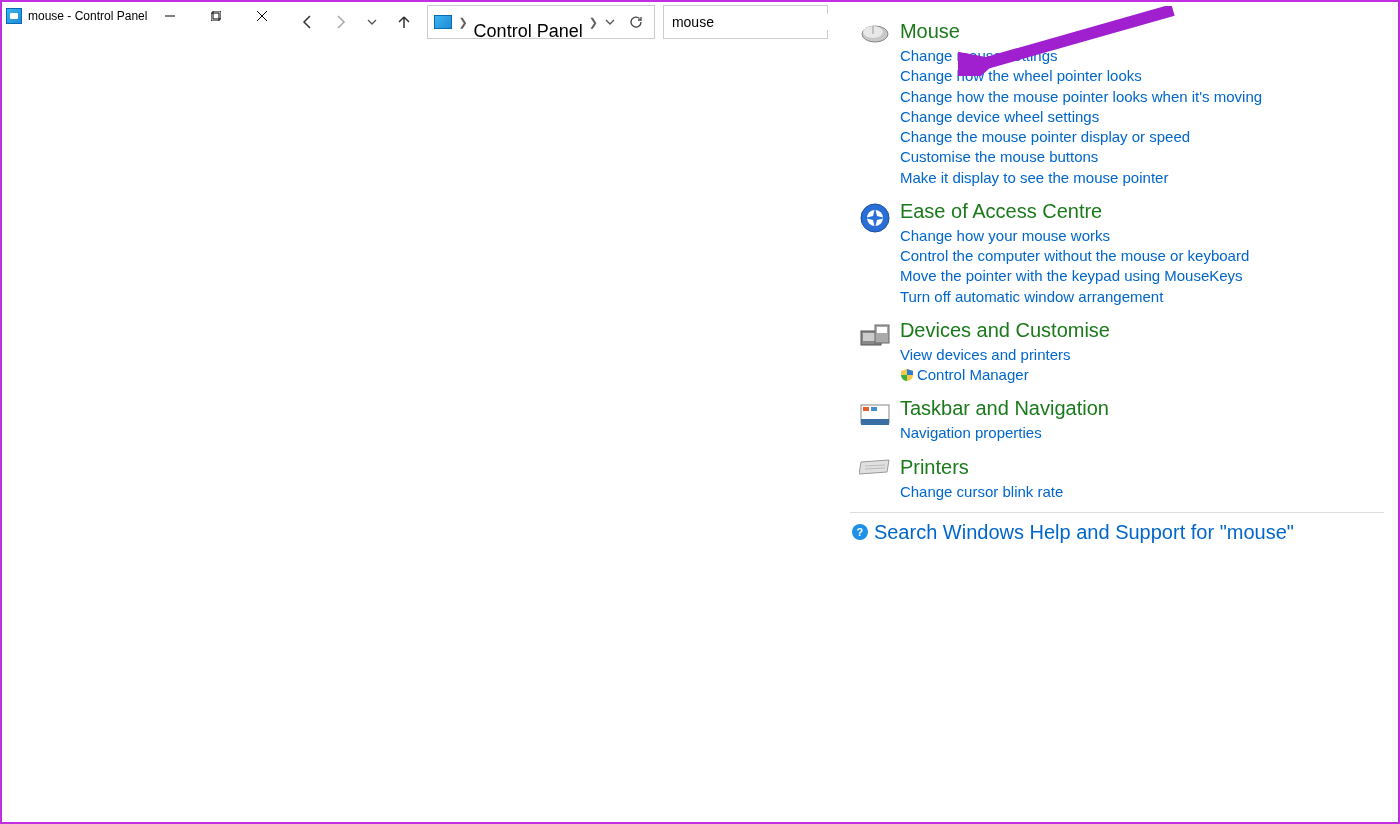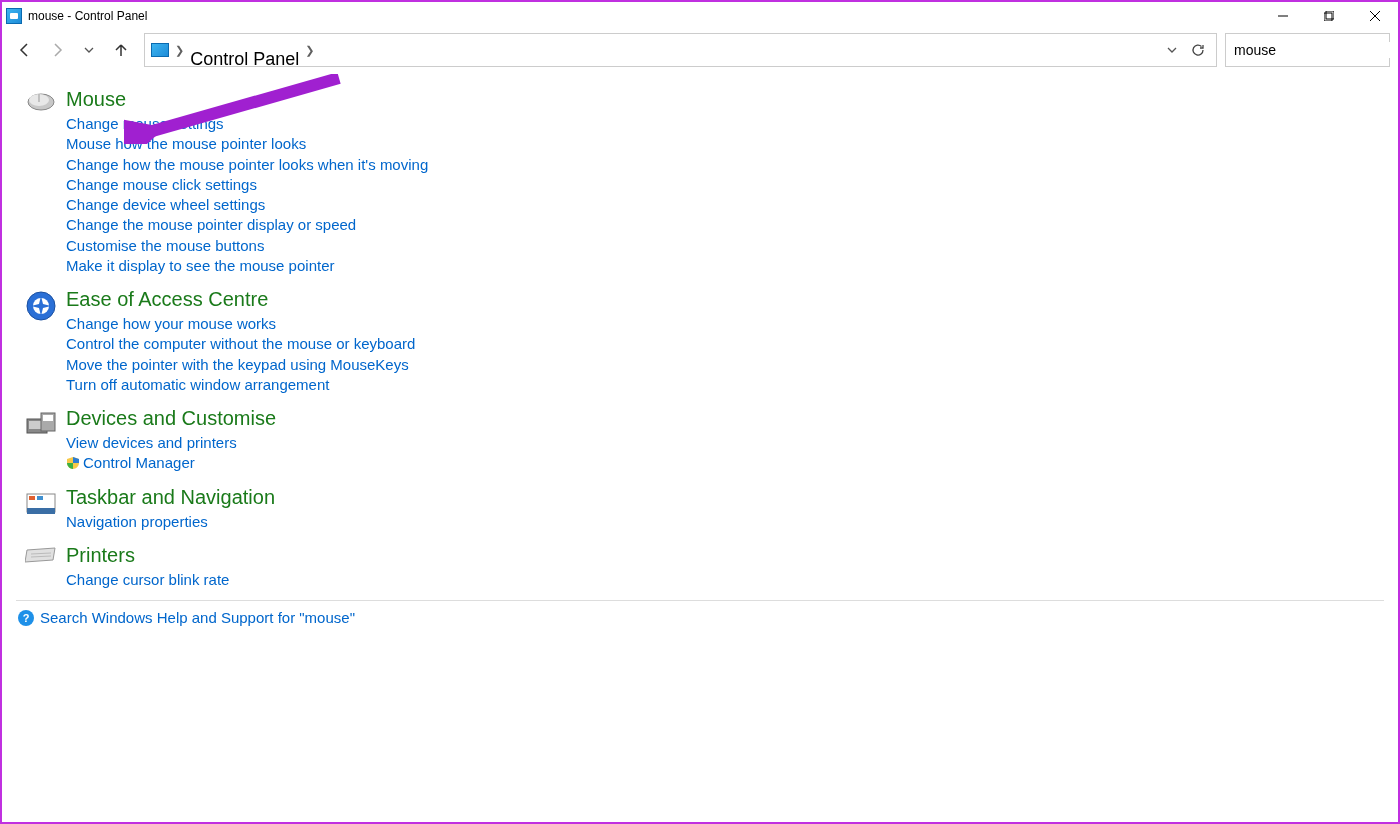--- a/index.html
+++ b/index.html
@@ -4,7 +4,7 @@
 <style>
 * { box-sizing: border-box; margin: 0; padding: 0; }
 body { font-family: "Segoe UI", Tahoma, sans-serif; font-size: 14px; background: #fff; color: #000; }
-.window { width: 1400px; height: 824px; border: 2px solid #c030e0; display: flex; flex-direction: column; overflow: hidden; }
+.window { width: 1400px; height: 824px; border: 2px solid #c030e0; display: flex; flex-direction: row; overflow: hidden; }
 .titlebar { height: 28px; display: flex; align-items: center; padding-left: 4px; background: #fff; }
 .title-icon { width: 16px; height: 16px; background: linear-gradient(135deg,#3cb4f0,#1e8cd8); border:1px solid #0a6ab0; margin-right: 6px; display:flex; align-items:center; justify-content:center;}
 .title-icon::after{content:"";width:8px;height:6px;background:#fff;border-radius:1px;}

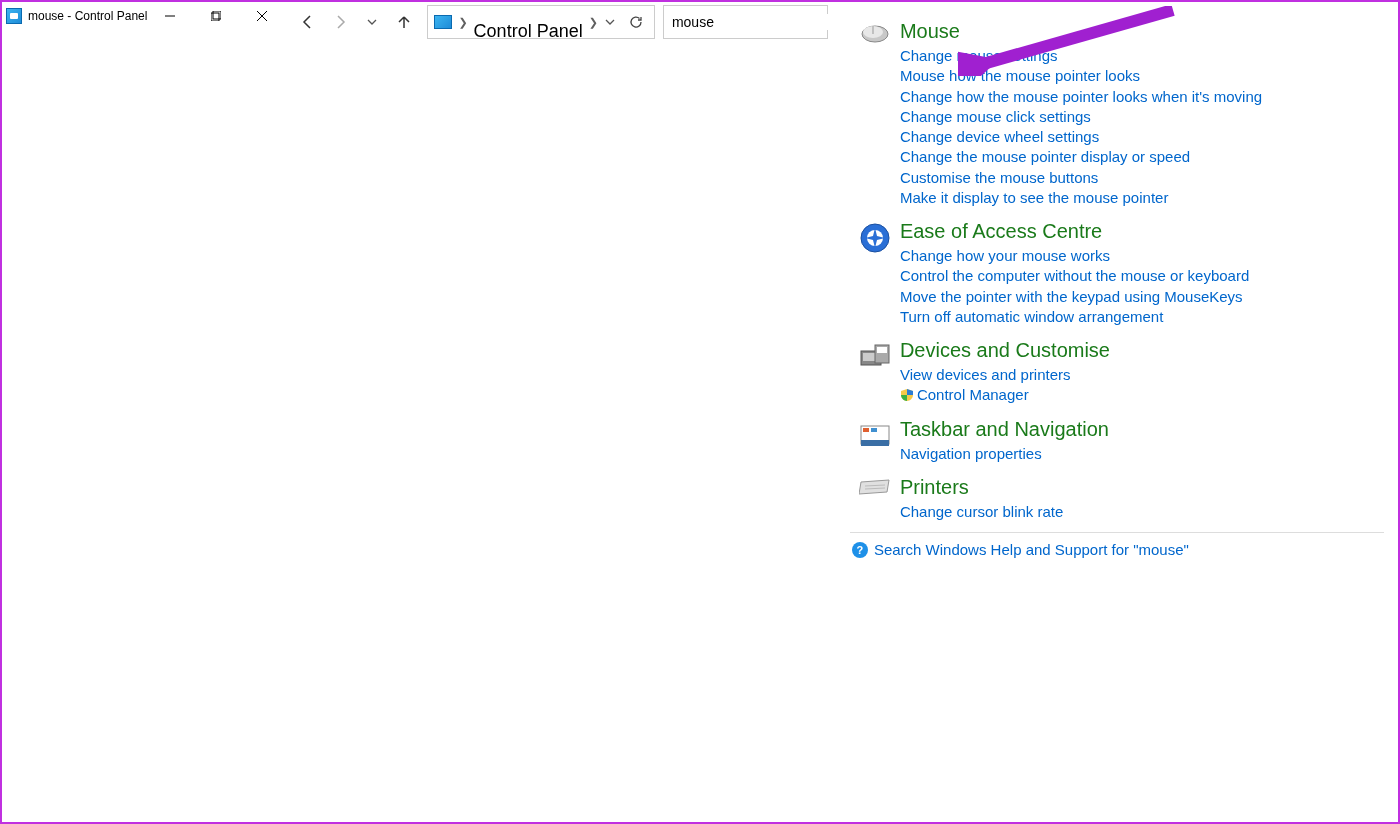--- a/index.html
+++ b/index.html
@@ -128,7 +128,7 @@
           <div class="cat-body">
             <div class="cat-title">Mouse</div>
             <span class="link"><span>Change mouse settings</span></span>
-            <span class="link"><span>Mouse how the mouse pointer looks</span></span>
+            <span class="link"><span>Change how the wheel pointer looks</span></span>
             <span class="link"><span>Change how the mouse pointer looks when it's moving</span></span>
             <span class="link"><span>Change mouse click settings</span></span>
             <span class="link"><span>Change device wheel settings</span></span>

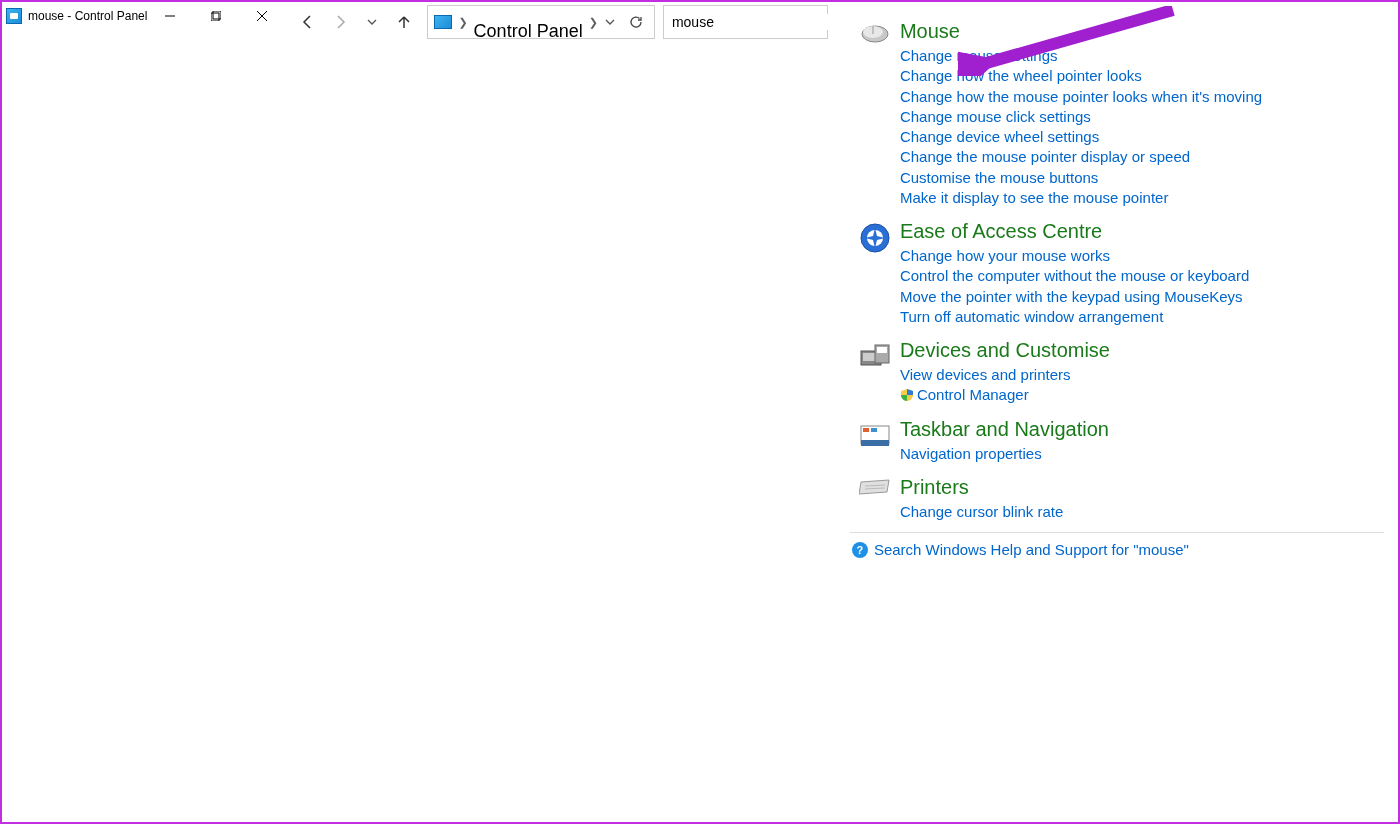--- a/index.html
+++ b/index.html
@@ -130,7 +130,6 @@
             <span class="link"><span>Change mouse settings</span></span>
             <span class="link"><span>Change how the wheel pointer looks</span></span>
             <span class="link"><span>Change how the mouse pointer looks when it's moving</span></span>
-            <span class="link"><span>Change mouse click settings</span></span>
             <span class="link"><span>Change device wheel settings</span></span>
             <span class="link"><span>Change the mouse pointer display or speed</span></span>
             <span class="link"><span>Customise the mouse buttons</span></span>

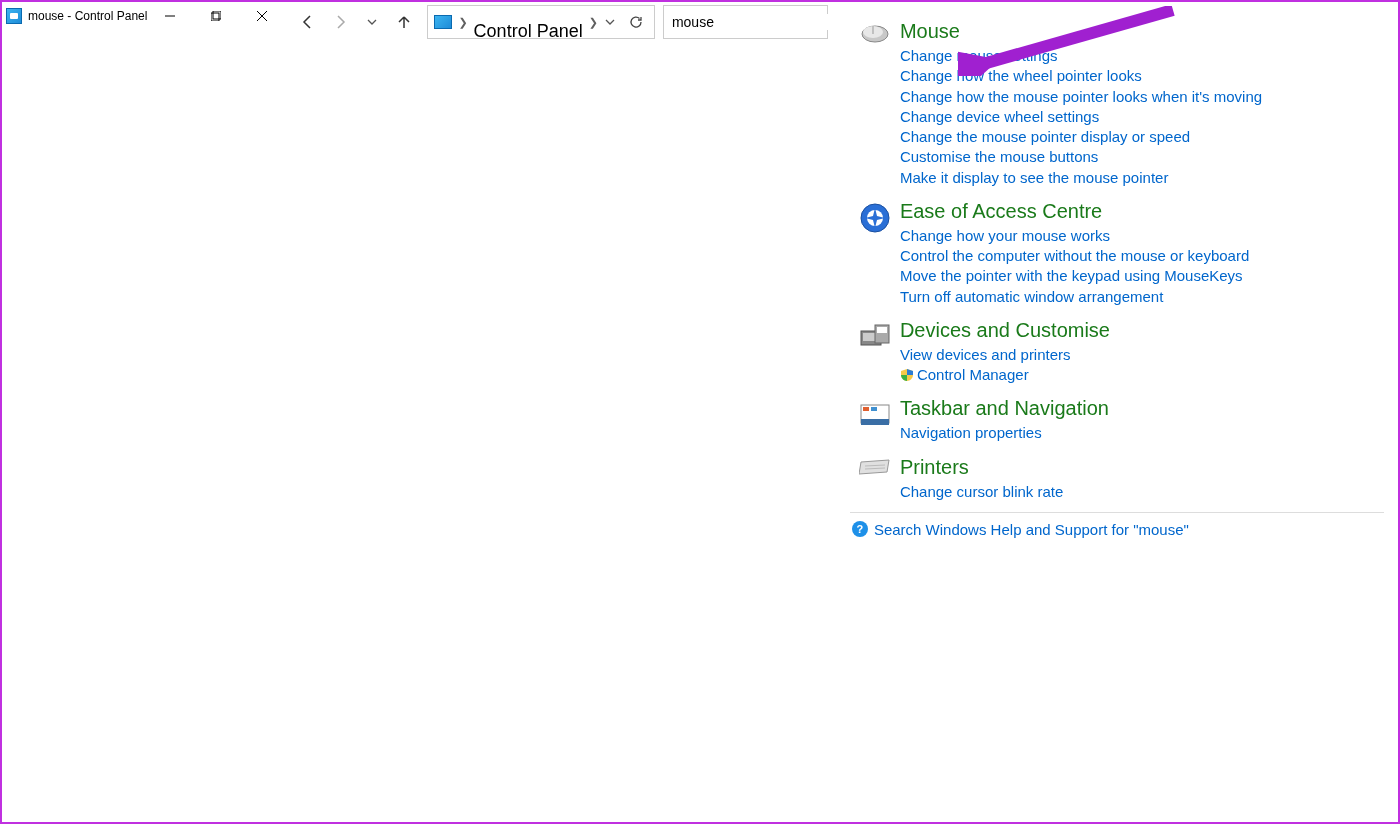--- a/index.html
+++ b/index.html
@@ -31,7 +31,7 @@
 .divider { height: 1px; background: #ddd; margin: 10px 0 8px; }
 .help-row { display: flex; align-items: center; gap: 6px; padding-left:2px;}
 .help-icon { width: 16px; height: 16px; background: #1e90e8; border-radius: 50%; color: #fff; font-size: 11px; font-weight: bold; display: flex; align-items: center; justify-content: center; }
-.help-link { color: #0066cc; font-size: 15px; cursor:pointer;}
+.help-link { color: #0066cc; font-size: 20px; cursor:pointer;}
 svg { display: block; }
 </style>
 </head>

